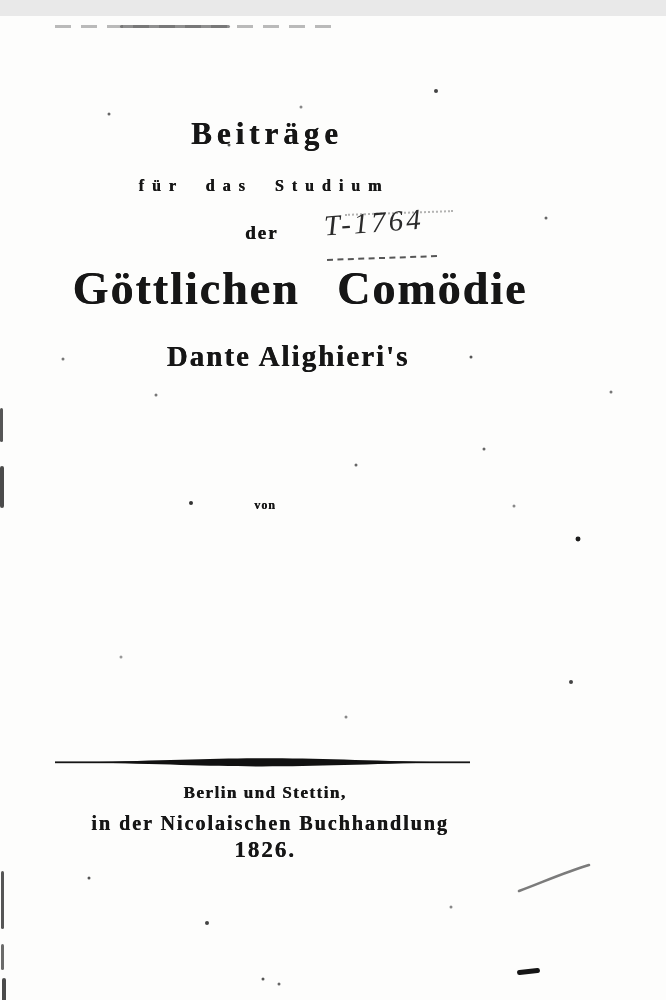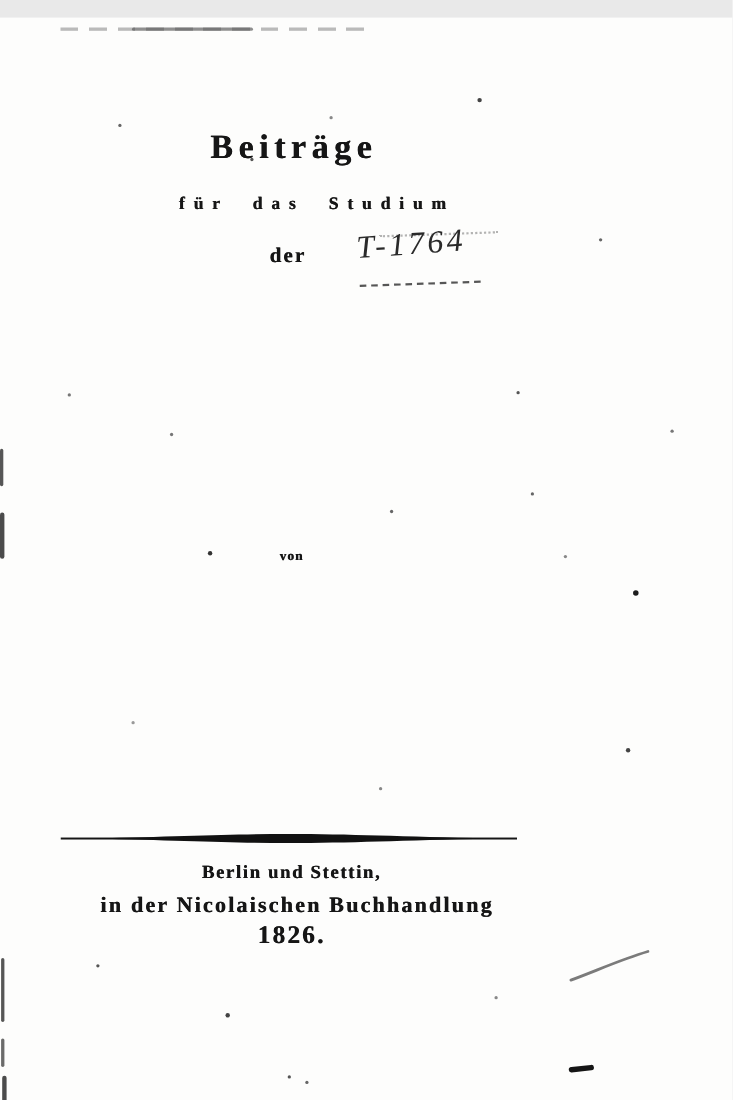--- a/index.html
+++ b/index.html
@@ -26,7 +26,7 @@
   .centered{transform:translateX(-50%);}
 
   .t-series{top:100px;left:267px;font-size:31px;letter-spacing:5px;}
-  .t-sub{top:161px;left:288px;font-size:16px;letter-spacing:8px;word-spacing:10px;}
+  .t-sub{top:161px;left:264px;font-size:16px;letter-spacing:8px;word-spacing:10px;}
   .t-der{top:206px;left:245px;font-size:19px;letter-spacing:2px;font-family:Liberation Serif, serif;}
 
   .hand{

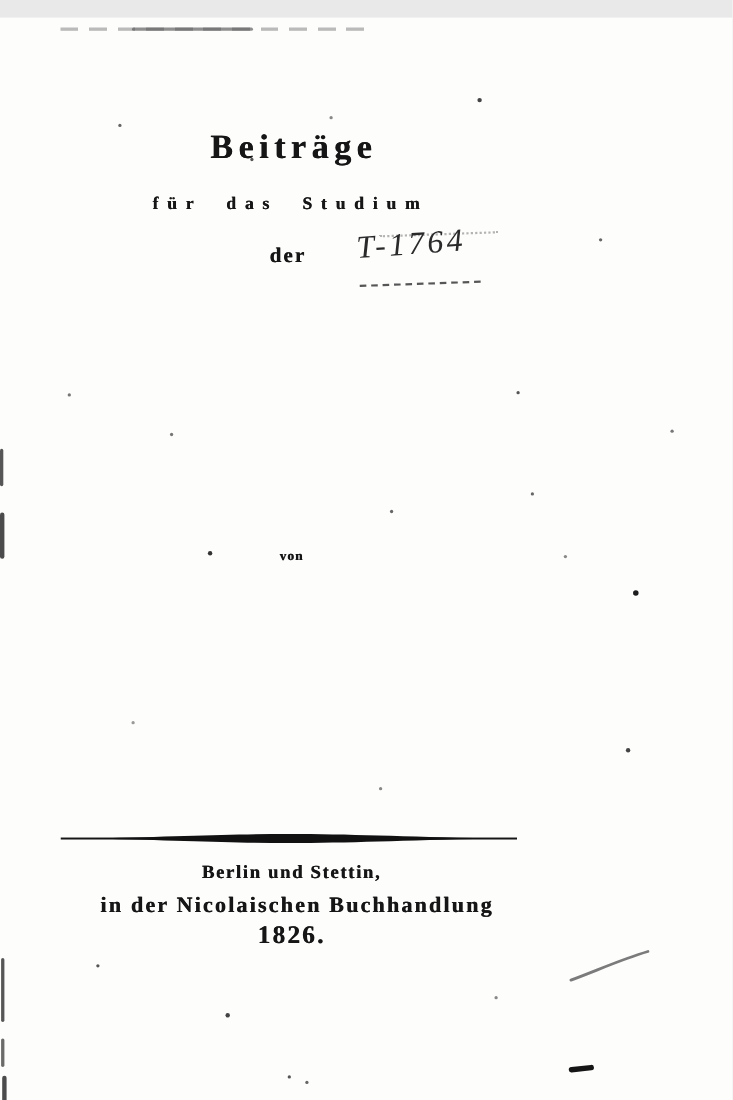--- a/index.html
+++ b/index.html
@@ -129,6 +129,7 @@
   <div class="hand">T-1764</div>
   <div class="hand-underline"></div>
 
+  <div class="line centered t-main">Göttlichen Comödie</div>
   <div class="line centered t-von">von</div>
 
   <div class="rule-wrap">

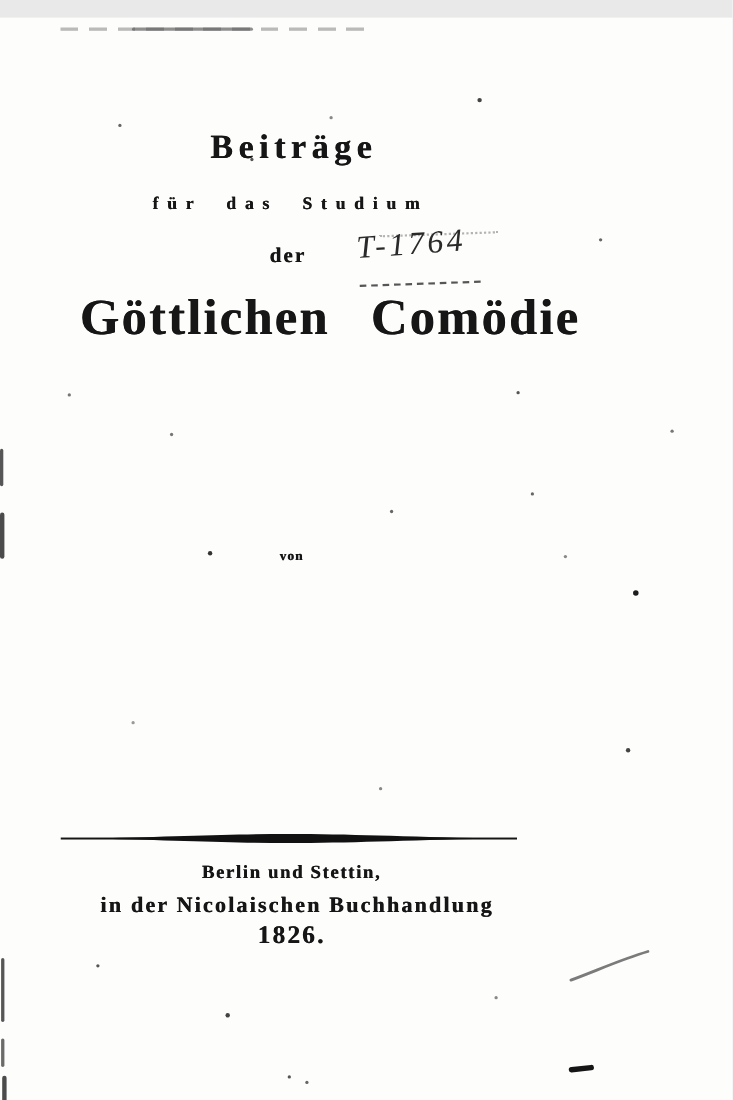--- a/index.html
+++ b/index.html
@@ -130,6 +130,7 @@
   <div class="hand-underline"></div>
 
   <div class="line centered t-main">Göttlichen Comödie</div>
+  <div class="line centered t-dante">Dante Alighieri's</div>
   <div class="line centered t-von">von</div>
 
   <div class="rule-wrap">

